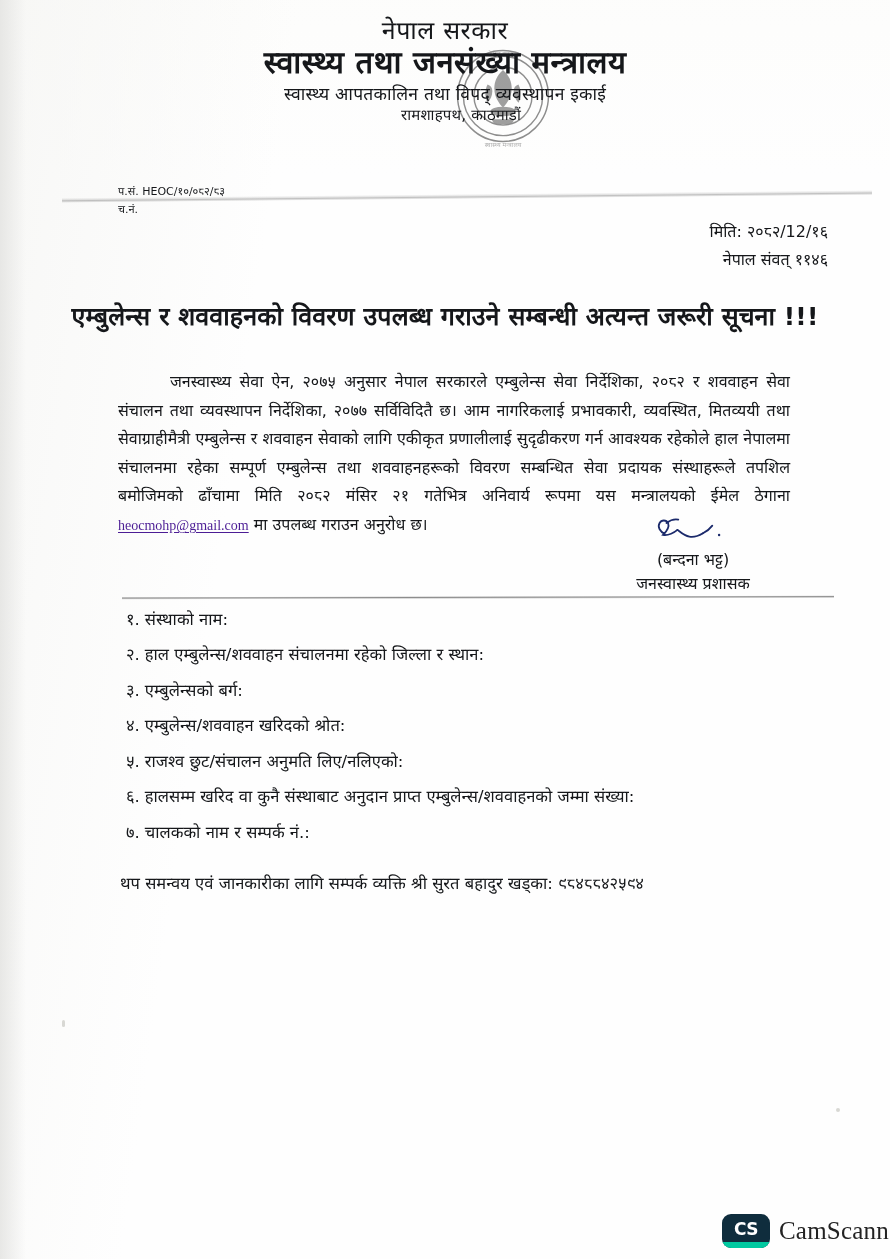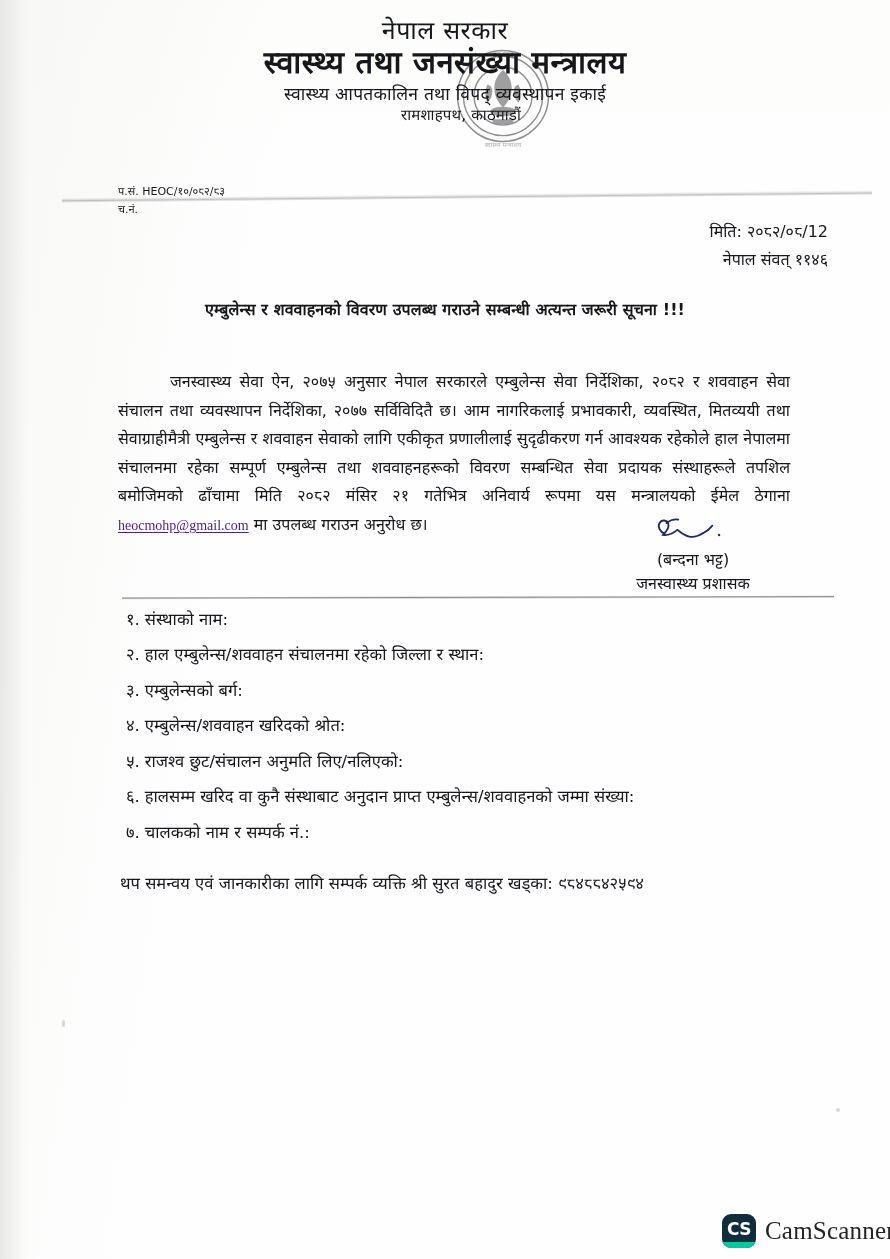--- a/index.html
+++ b/index.html
@@ -320,7 +320,7 @@
   <div class="scanrule"></div>
 
   <div class="dateblock">
-    <div>मिति: २०८२/०८/12</div>
+    <div>मिति: २०८२/12/१६</div>
     <div>नेपाल संवत् ११४६</div>
   </div>
 

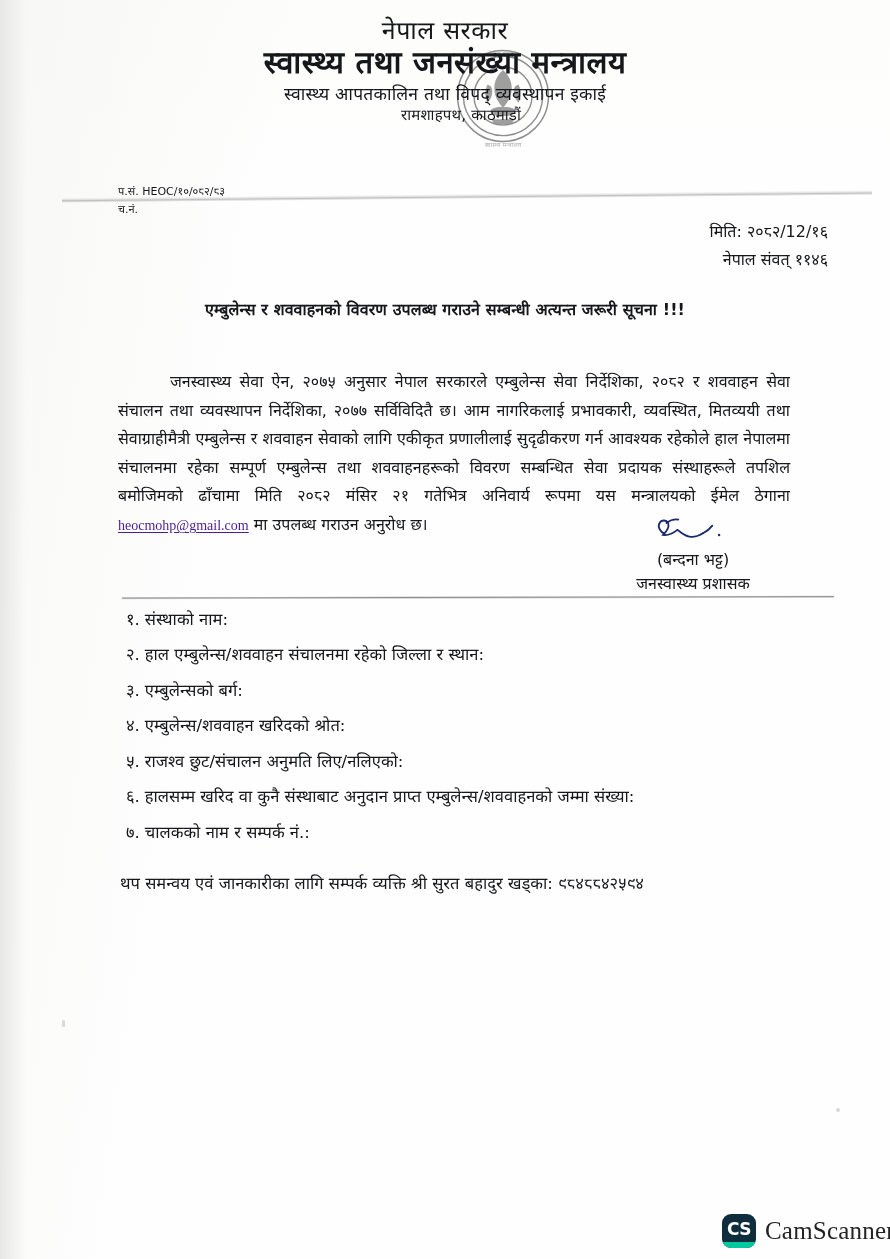--- a/index.html
+++ b/index.html
@@ -129,7 +129,7 @@
     top: 298px;
     width: 890px;
     text-align: center;
-    font-size: 16px;
+    font-size: 25px;
     font-weight: 700;
     letter-spacing: .1px;
     z-index: 4;

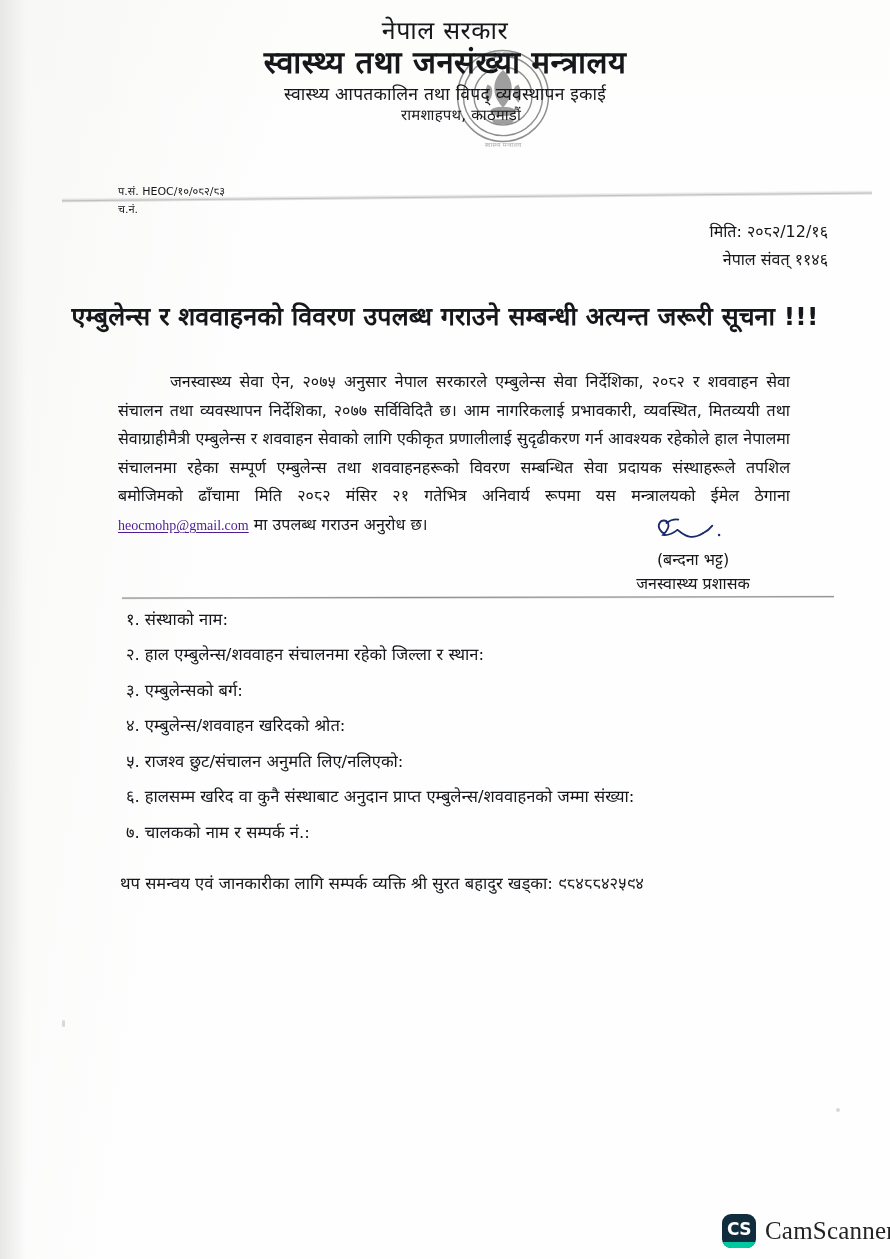--- a/index.html
+++ b/index.html
@@ -226,7 +226,7 @@
   }
   .cs-badge {
     position: relative;
-    width: 34px;
+    width: 48px;
     height: 34px;
     border-radius: 9px;
     background: #0f2d3d;

